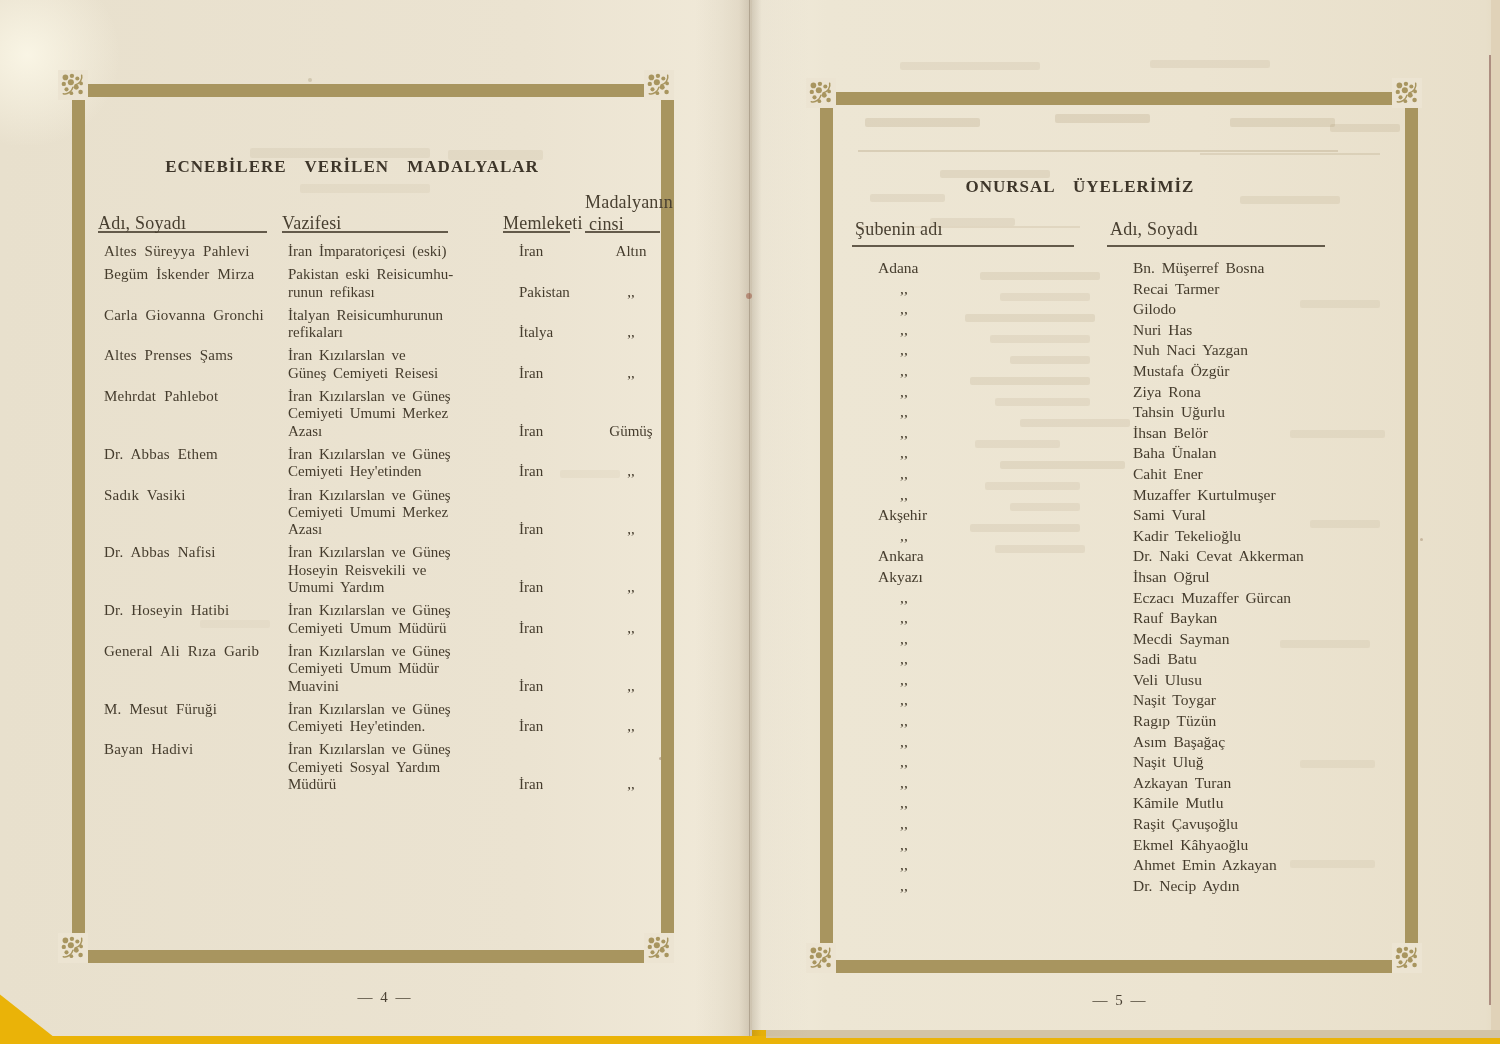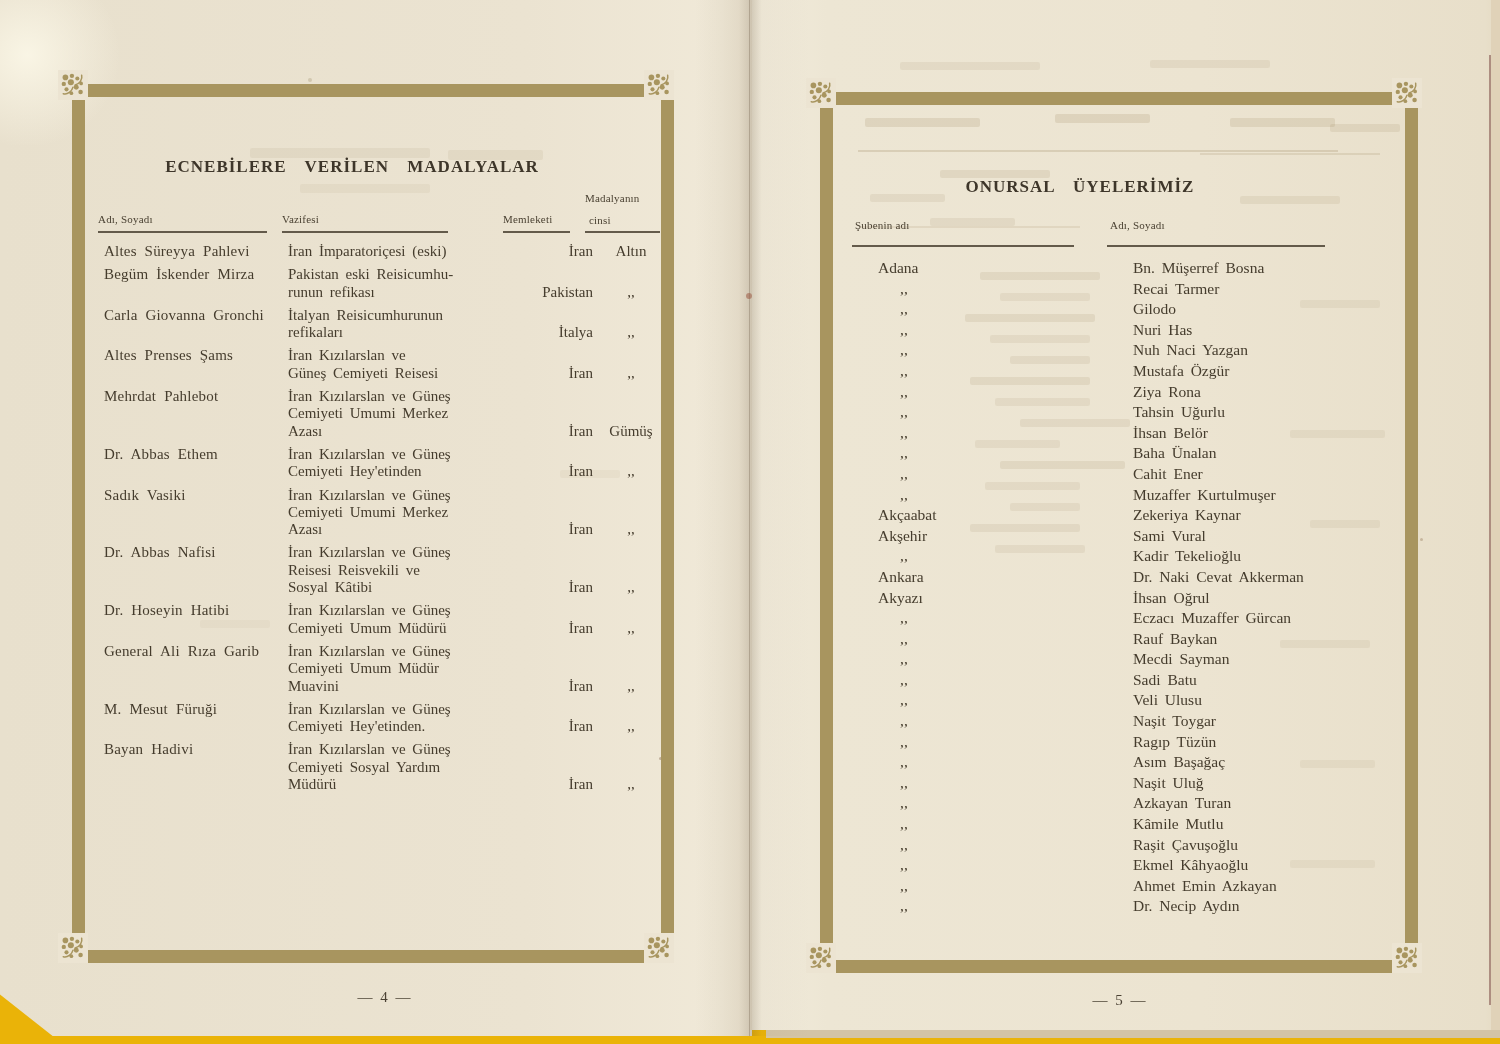--- a/index.html
+++ b/index.html
@@ -36,7 +36,7 @@
     letter-spacing:1px;word-spacing:13px;color:#3e362a;}
   .lp-title{left:98px;top:157px;width:508px;}
   .rp-title{left:855px;top:177px;width:450px;}
-  .col-head{position:absolute;font-size:11px;color:#483f30;letter-spacing:.2px;}
+  .col-head{position:absolute;font-size:18px;color:#483f30;letter-spacing:.2px;}
   .rule{position:absolute;height:2px;background:#4b4233;opacity:.85;}
 
   

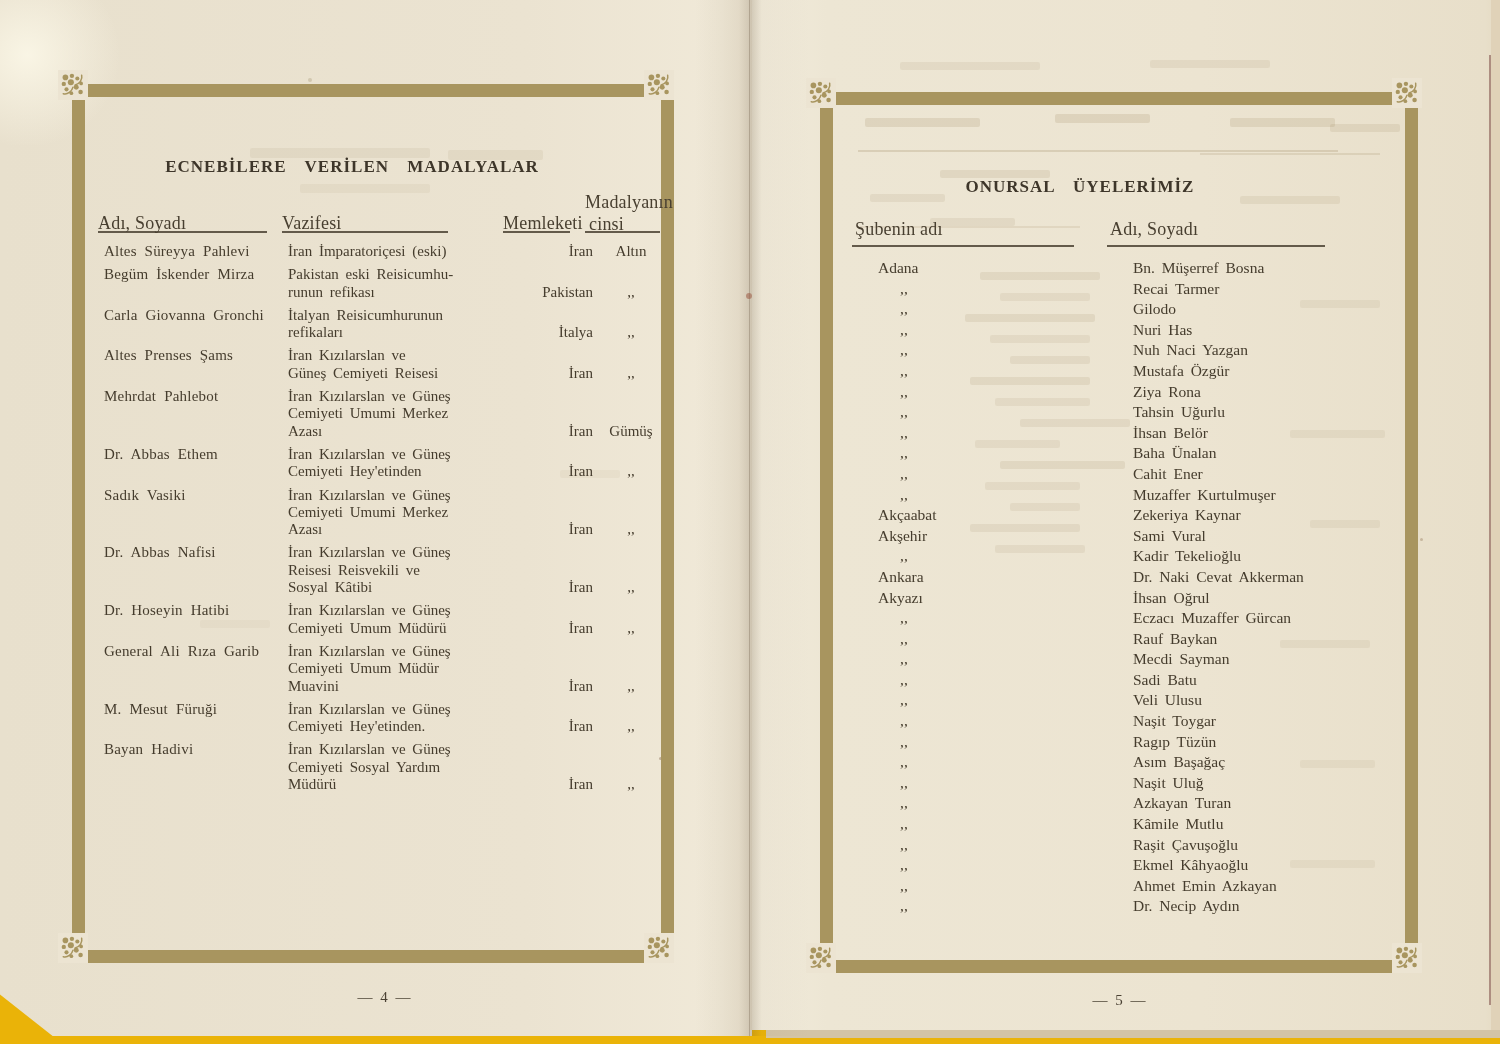--- a/index.html
+++ b/index.html
@@ -44,7 +44,7 @@
   .lrow{display:flex;margin-bottom:6px;}
   .lname{width:184px;letter-spacing:.2px;word-spacing:4px;}
   .lduty{width:221px;word-spacing:3px;}
-  .lcountry{width:84px;align-self:flex-end;padding-left:10px;box-sizing:border-box;text-align:right;}
+  .lcountry{width:84px;align-self:flex-end;padding-left:10px;box-sizing:border-box;}
   .lmedal{width:76px;align-self:flex-end;text-align:center;}
 
   

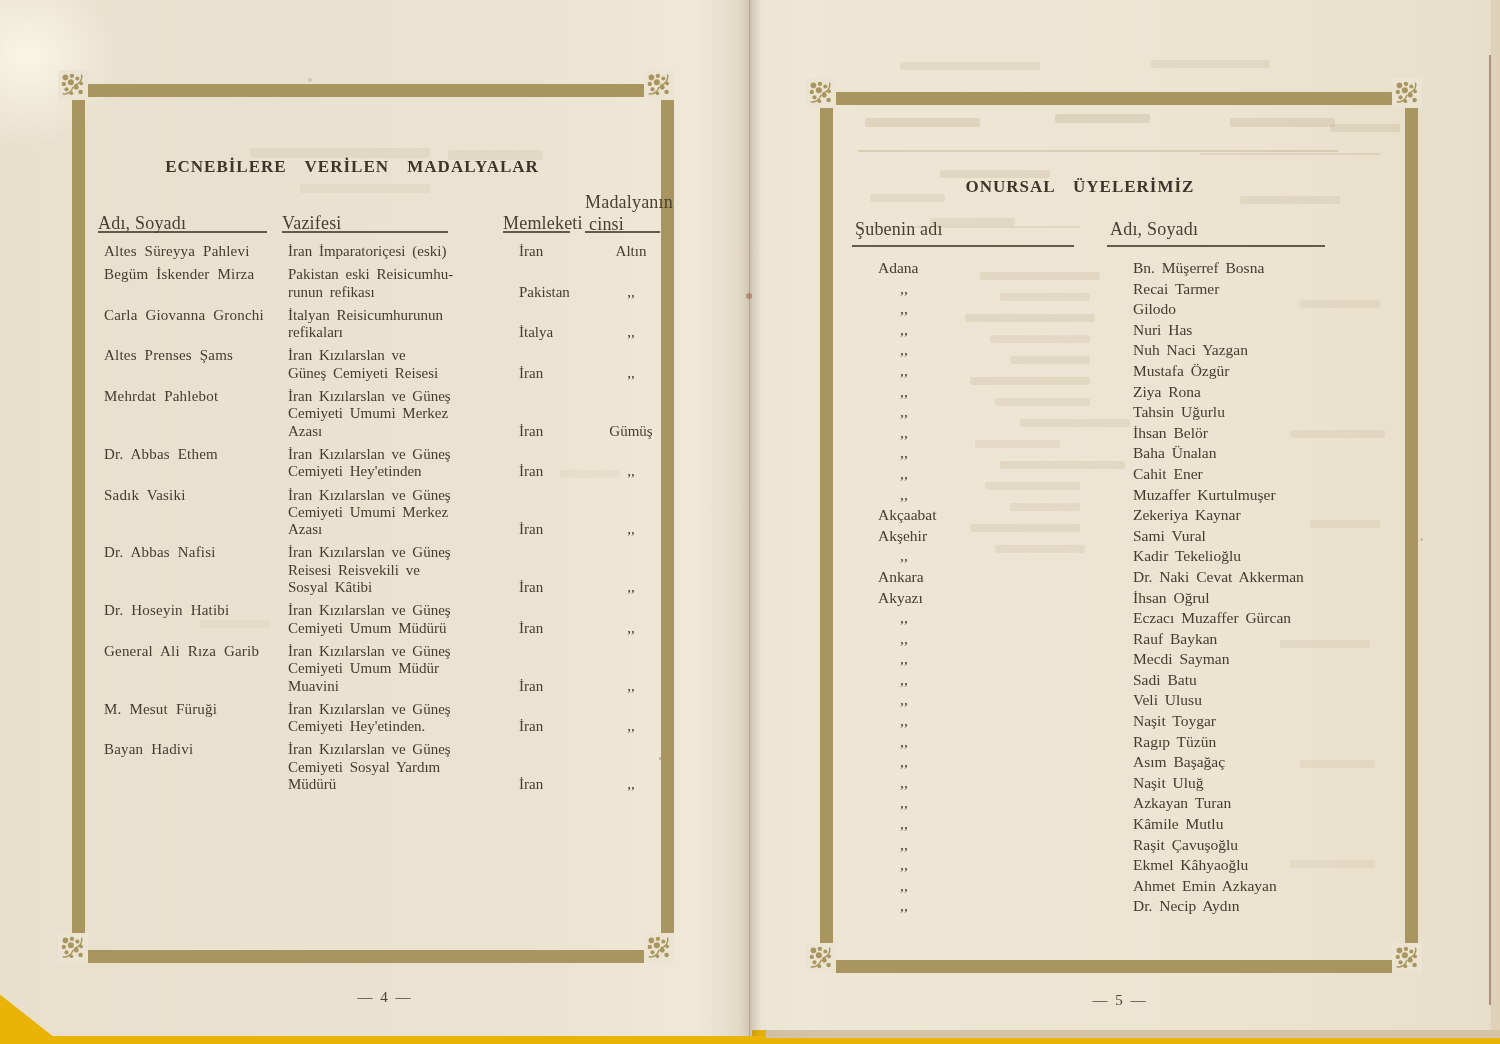--- a/index.html
+++ b/index.html
@@ -493,10 +493,6 @@
     <div class="rname">Muzaffer Kurtulmuşer</div>
   </div>
 
-  <div class="rrow">
-    <div class="rbranch">Akçaabat</div>
-    <div class="rname">Zekeriya Kaynar</div>
-  </div>
 
   <div class="rrow">
     <div class="rbranch">Akşehir</div>

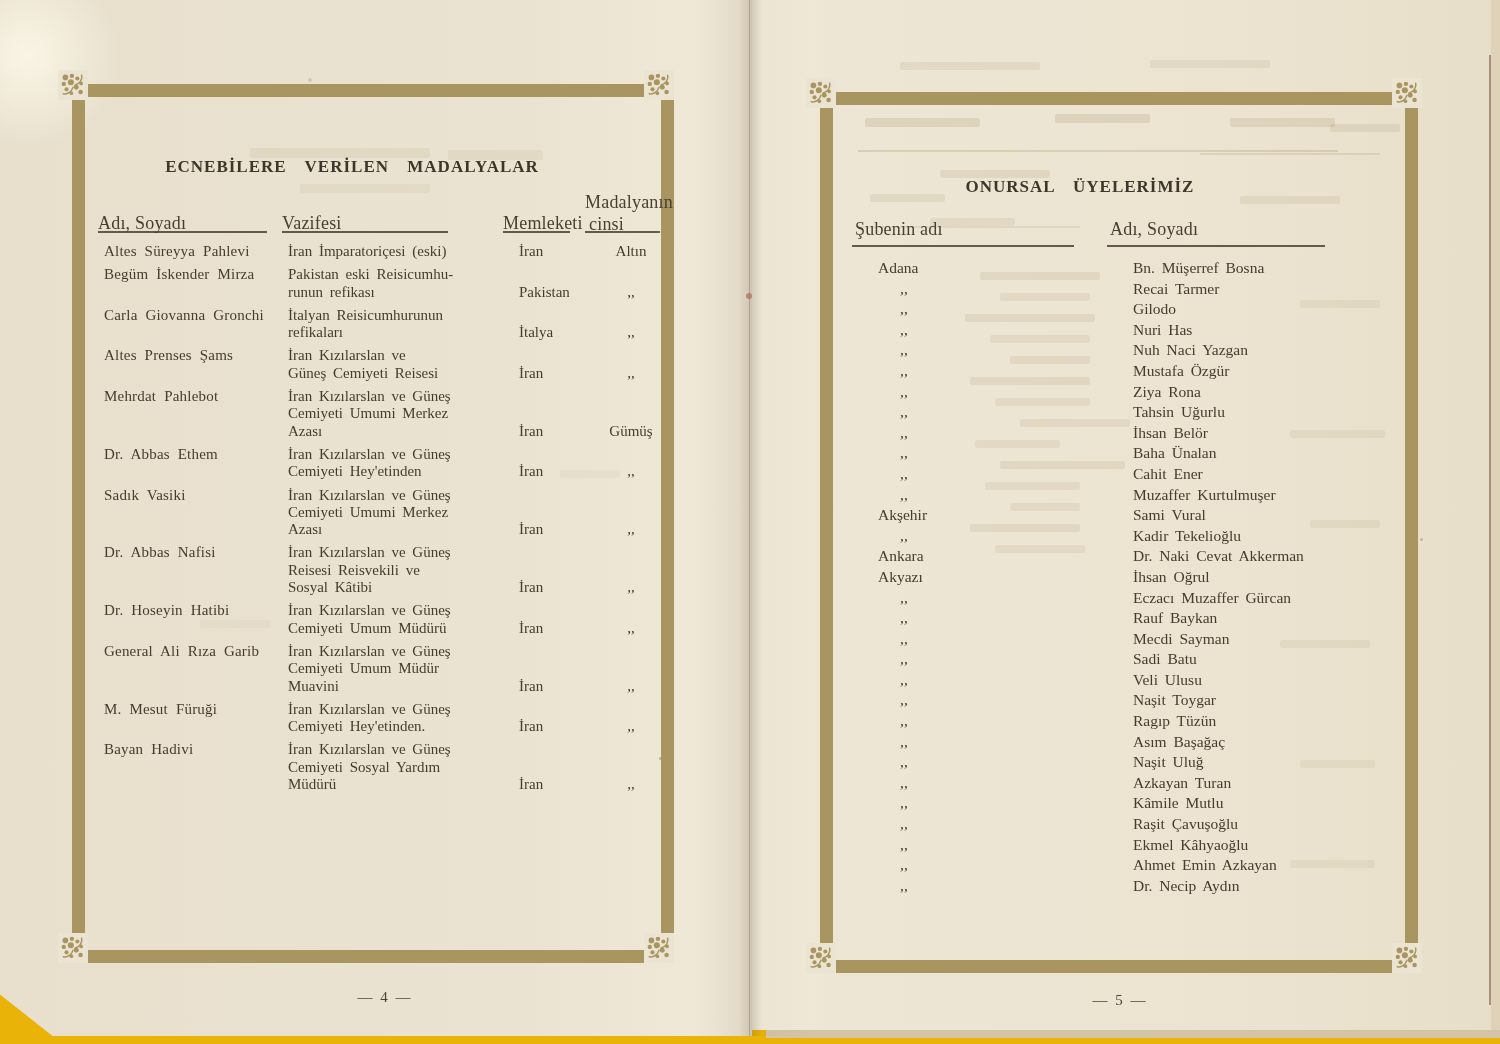--- a/index.html
+++ b/index.html
@@ -372,7 +372,7 @@
     <div class="lname">Dr. Abbas Nafisi</div>
     <div class="lduty">
           <div>İran Kızılarslan ve Güneş</div>
-          <div>Reisesi Reisvekili ve</div>
+          <div>Hoseyin Reisvekili ve</div>
           <div>Sosyal Kâtibi</div>
         </div>
     <div class="lcountry">İran</div>

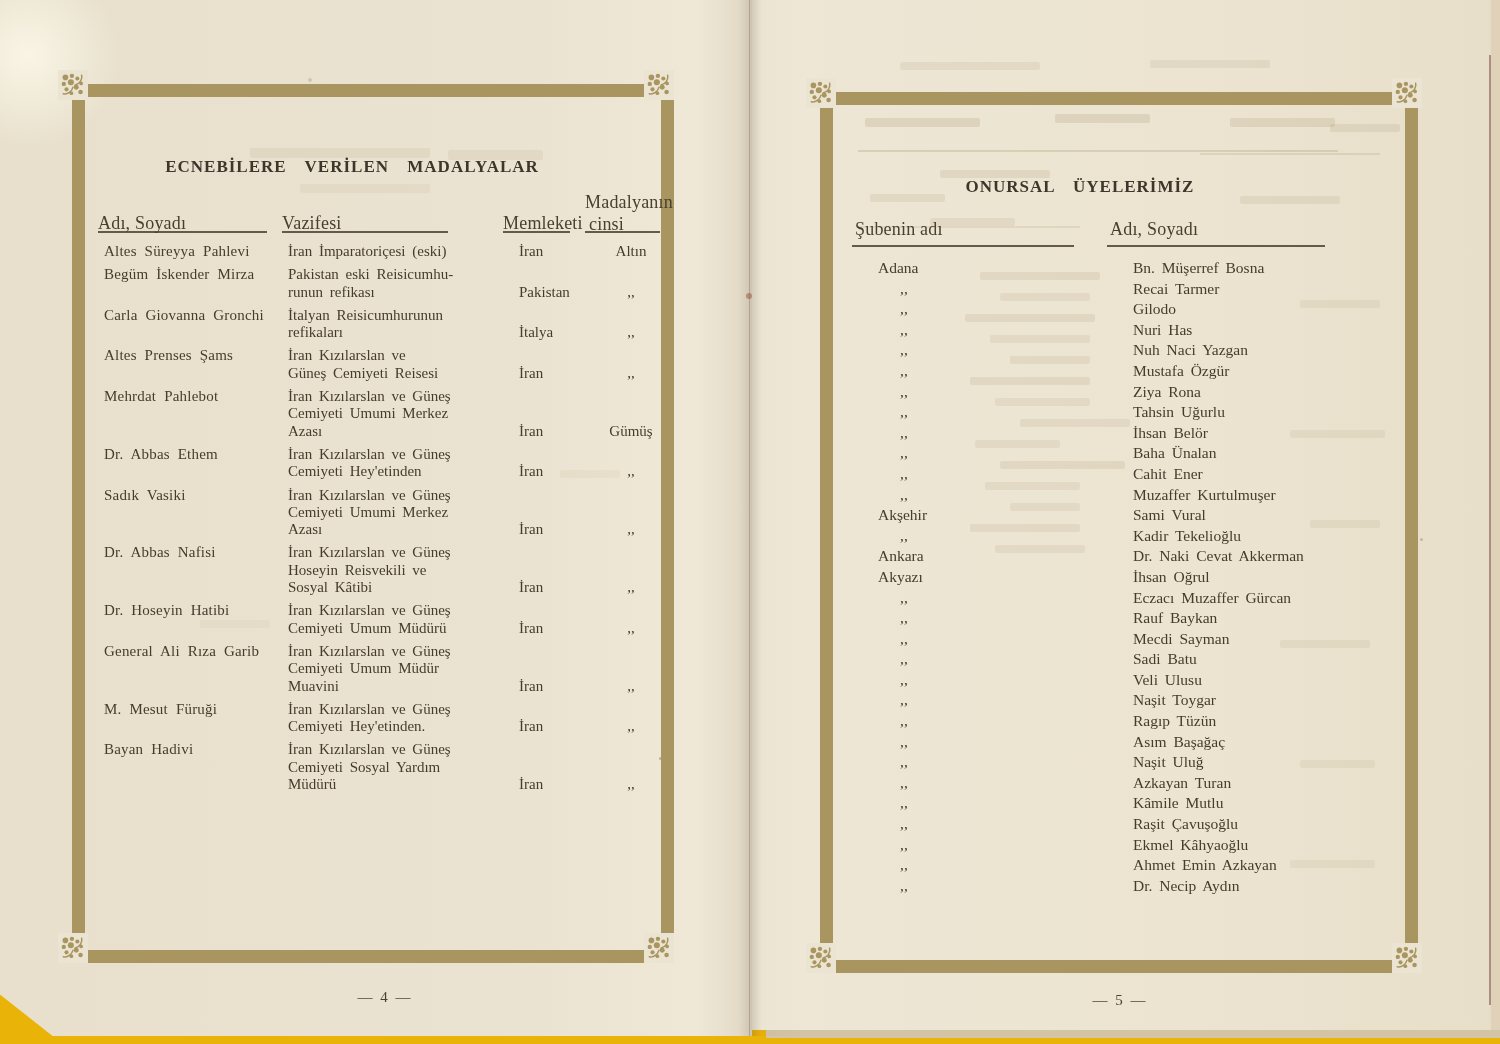--- a/index.html
+++ b/index.html
@@ -373,7 +373,7 @@
     <div class="lduty">
           <div>İran Kızılarslan ve Güneş</div>
           <div>Hoseyin Reisvekili ve</div>
-          <div>Sosyal Kâtibi</div>
+          <div>Umumi Yardım</div>
         </div>
     <div class="lcountry">İran</div>
     <div class="lmedal">,,</div>

